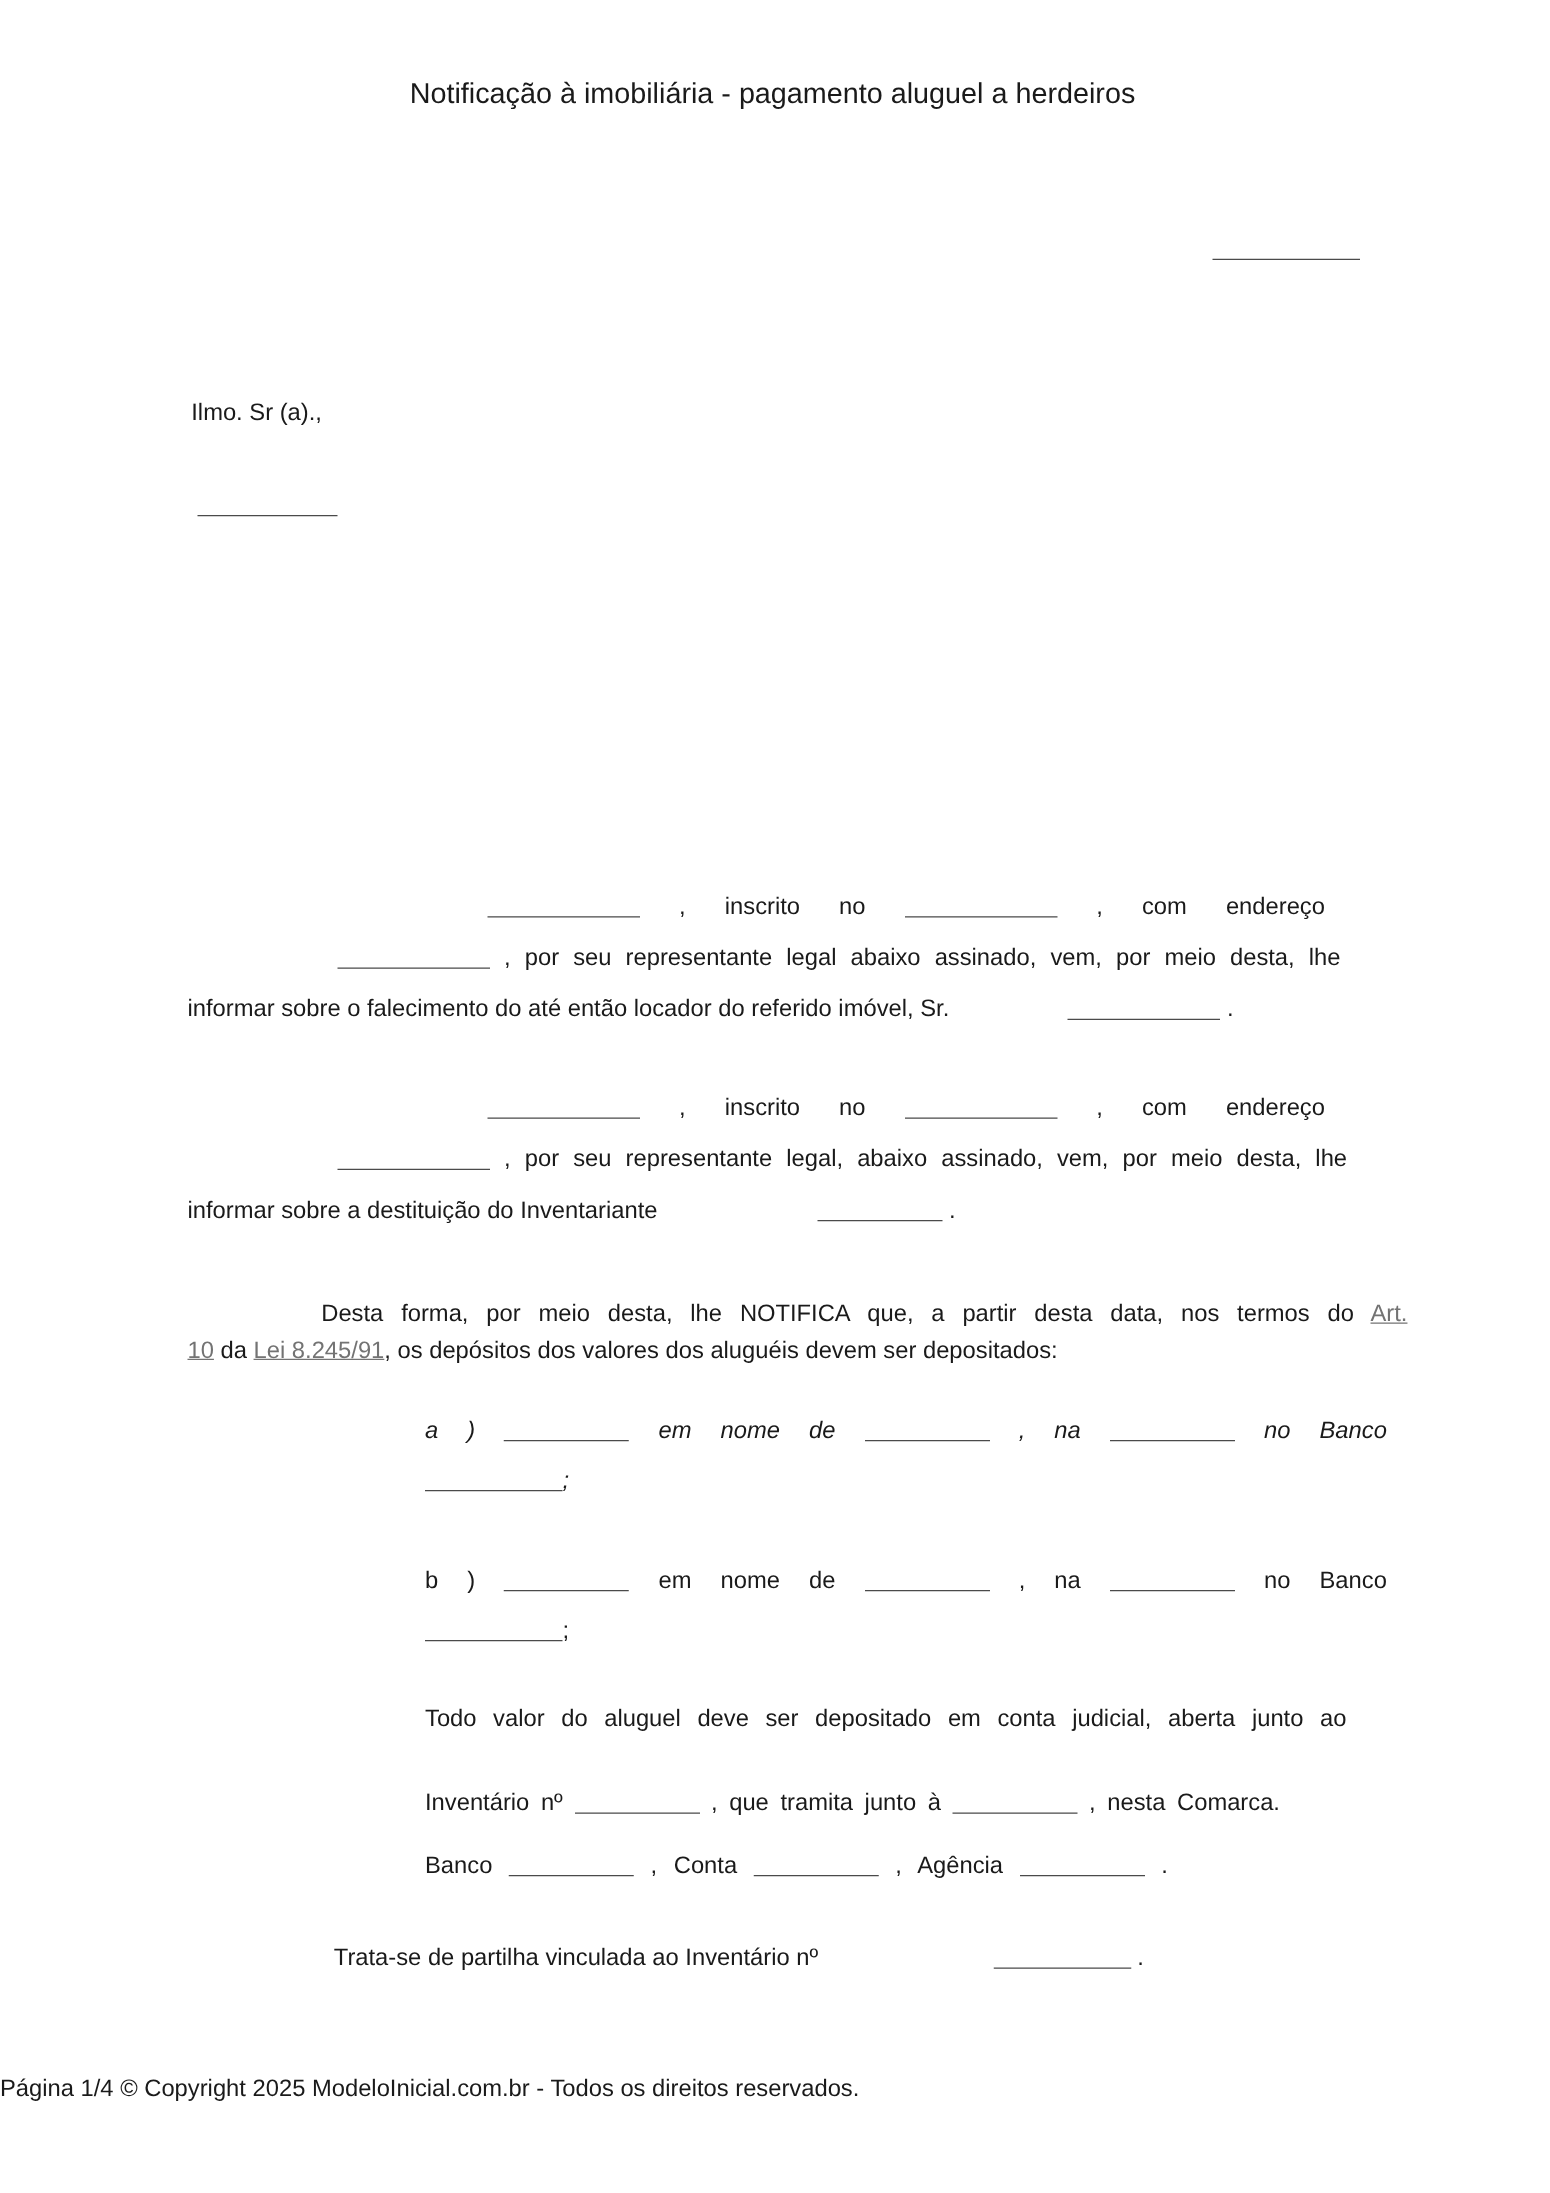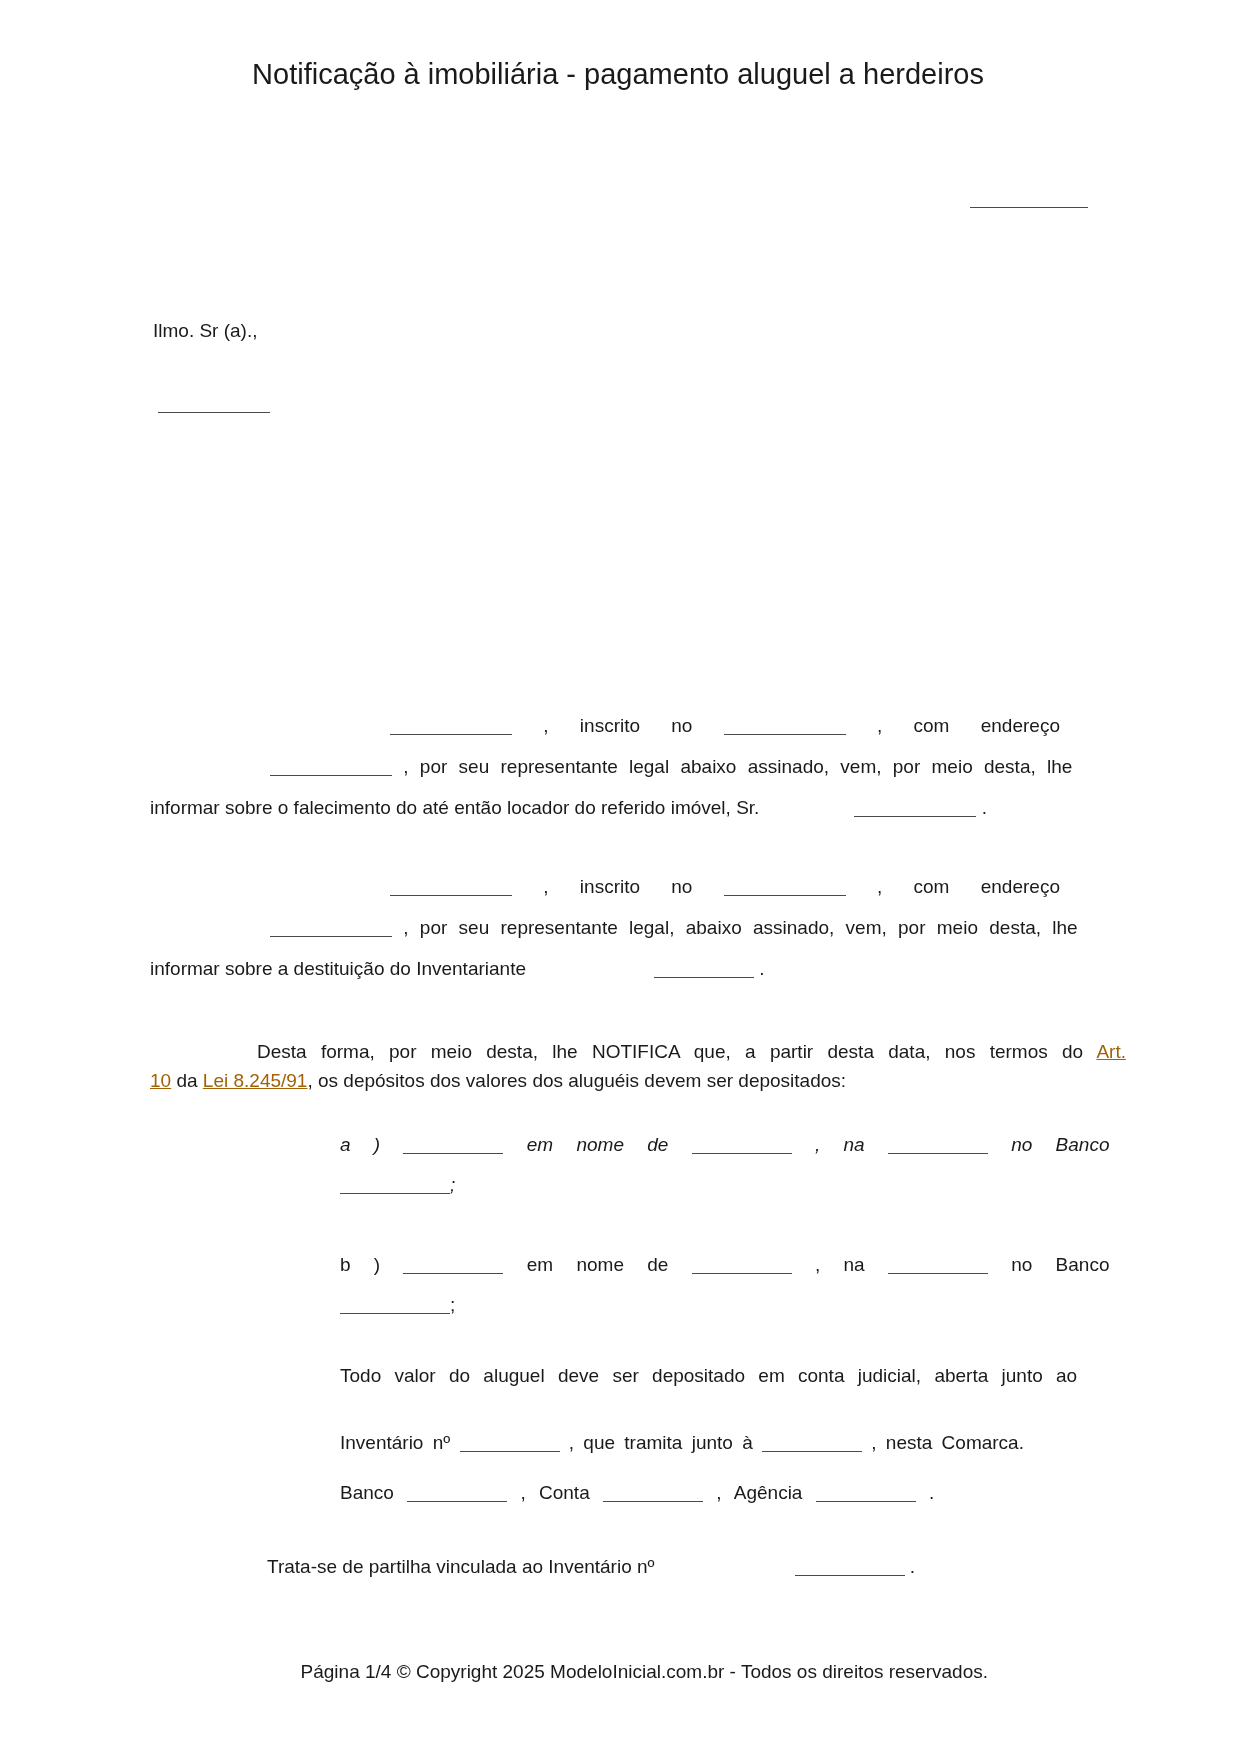--- a/index.html
+++ b/index.html
@@ -19,7 +19,7 @@
   #title {
     left: 0; top: 60px; width: 1236px;
     text-align: center;
-    font-size: 29px;
+    font-size: 23px;
     line-height: 28px;
   }
 

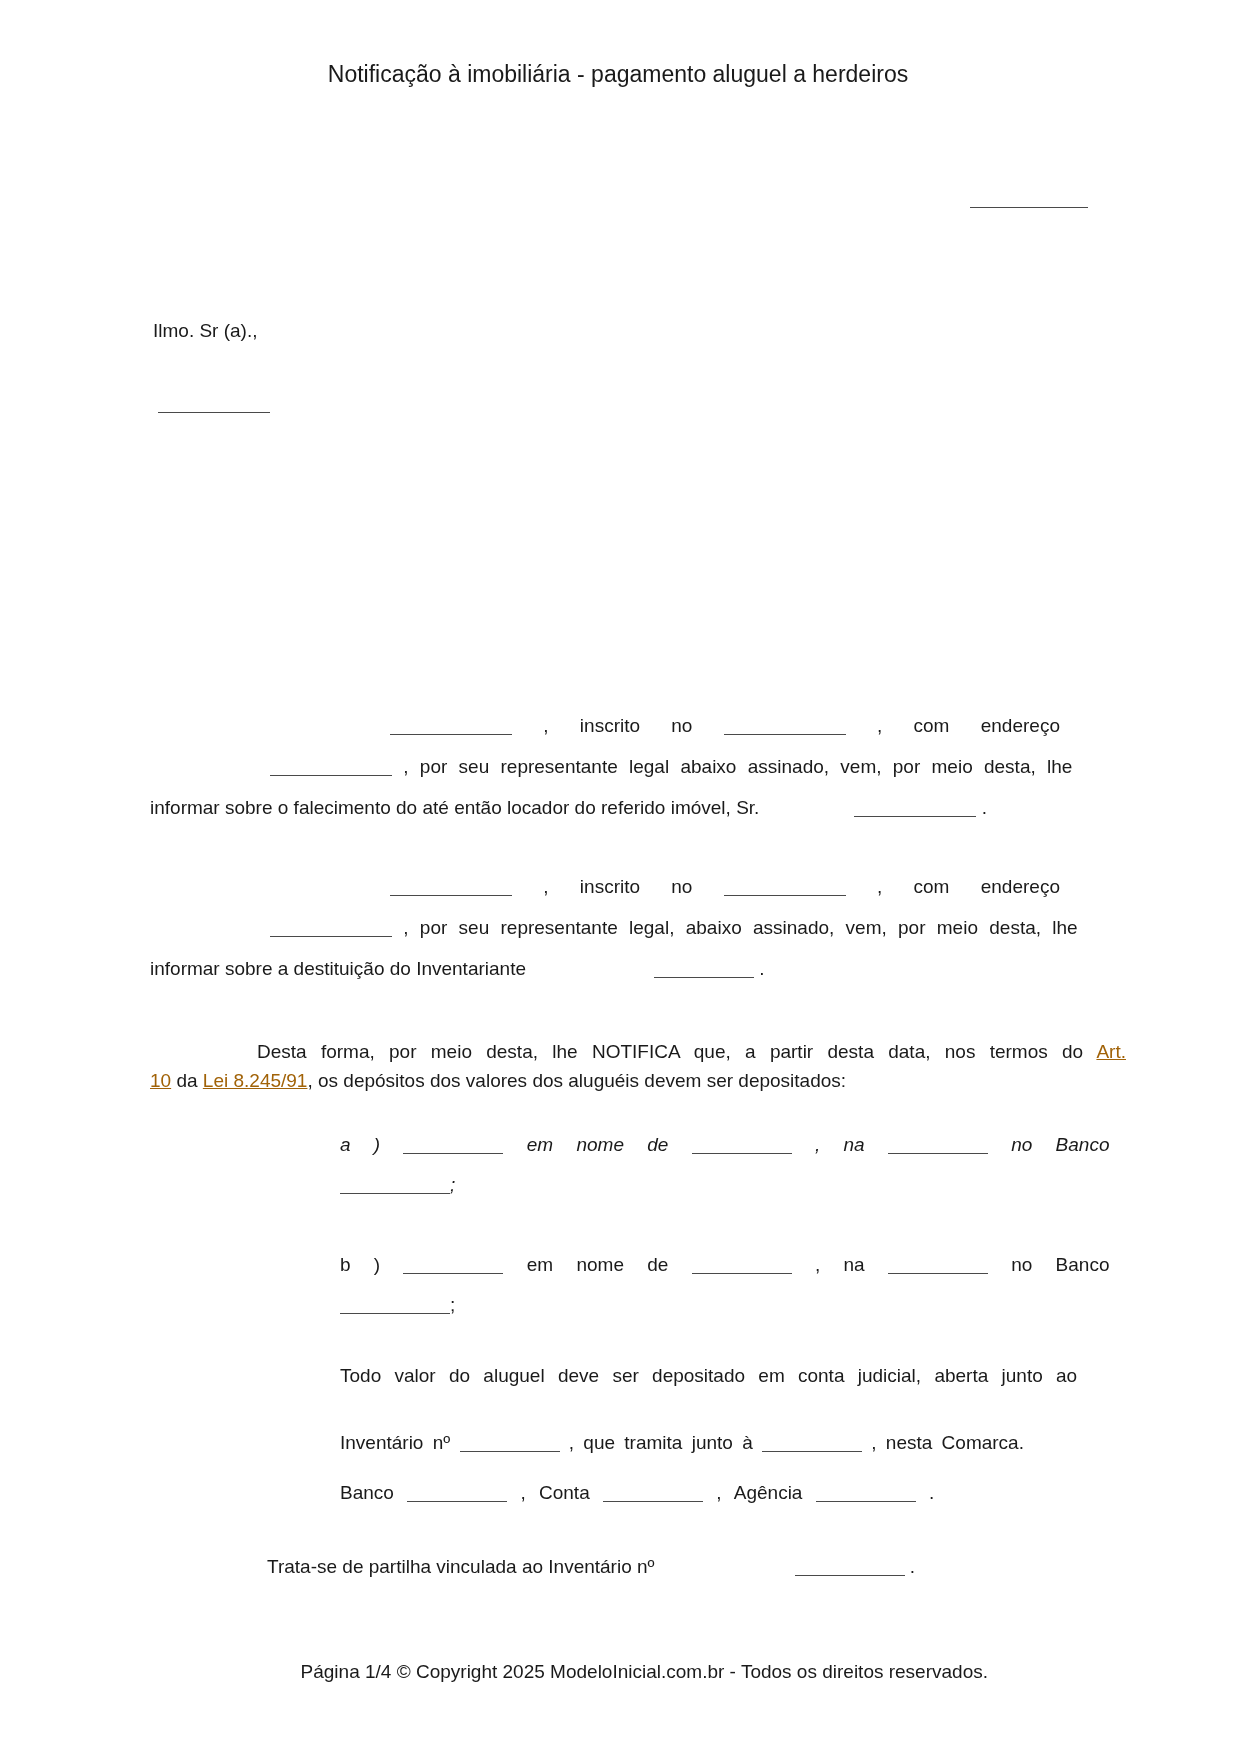--- a/index.html
+++ b/index.html
@@ -76,7 +76,7 @@
   .sp140 { width: 140px; }
 
   .doc-link {
-    color: #a16207;
+    color: #737373;
     text-decoration: underline;
     cursor: pointer;
   }

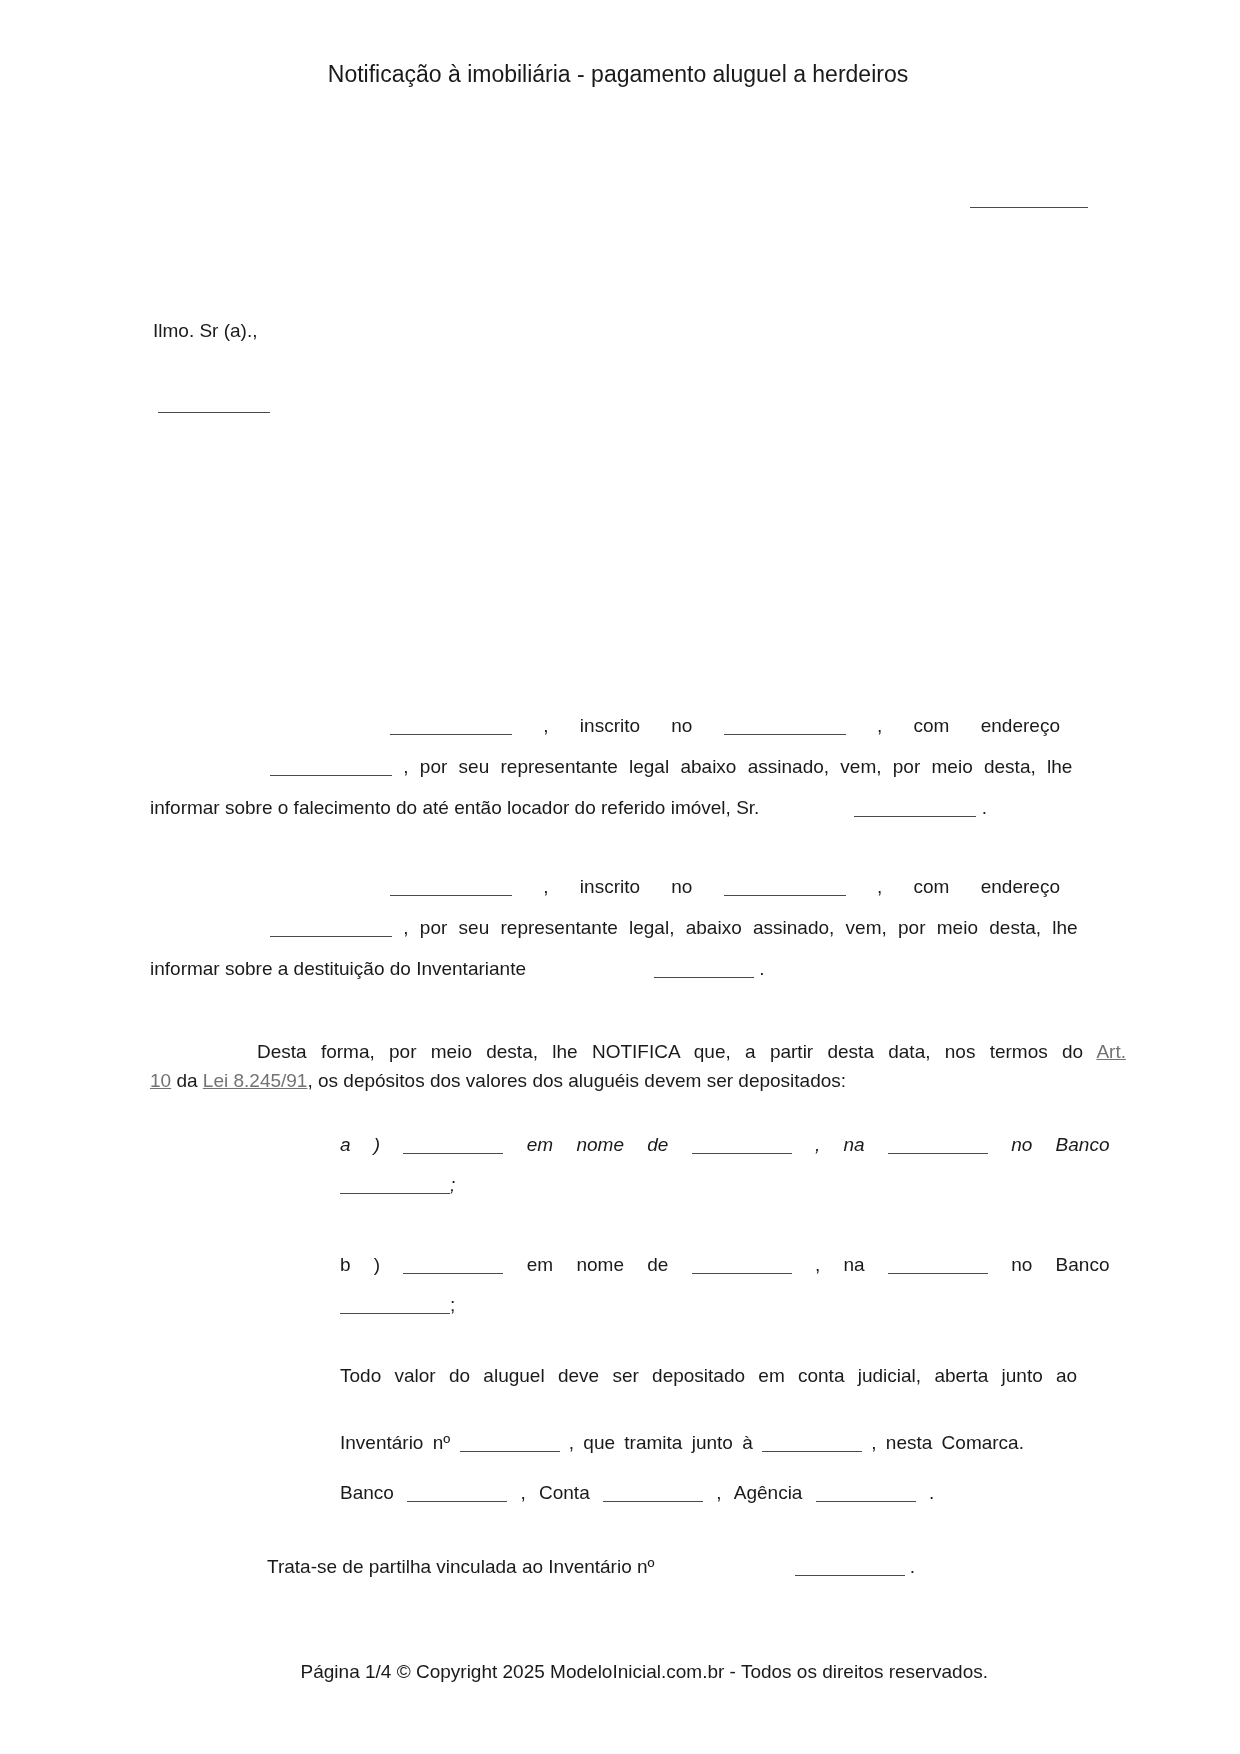--- a/index.html
+++ b/index.html
@@ -51,7 +51,7 @@
   #banco-line    { left: 340px; top: 1483px; line-height: 20px; word-spacing: 8px; }
   #partilha-line { left: 267px; top: 1557px; line-height: 20px; }
 
-  #footer { left: 0; top: 1662px; width: 988px; text-align: right; line-height: 20px; }
+  #footer { left: 0; top: 1662px; width: 988px; text-align: left; line-height: 20px; }
 
   .ws2  { word-spacing: 2px; }
   .ws10 { word-spacing: 10px; }

